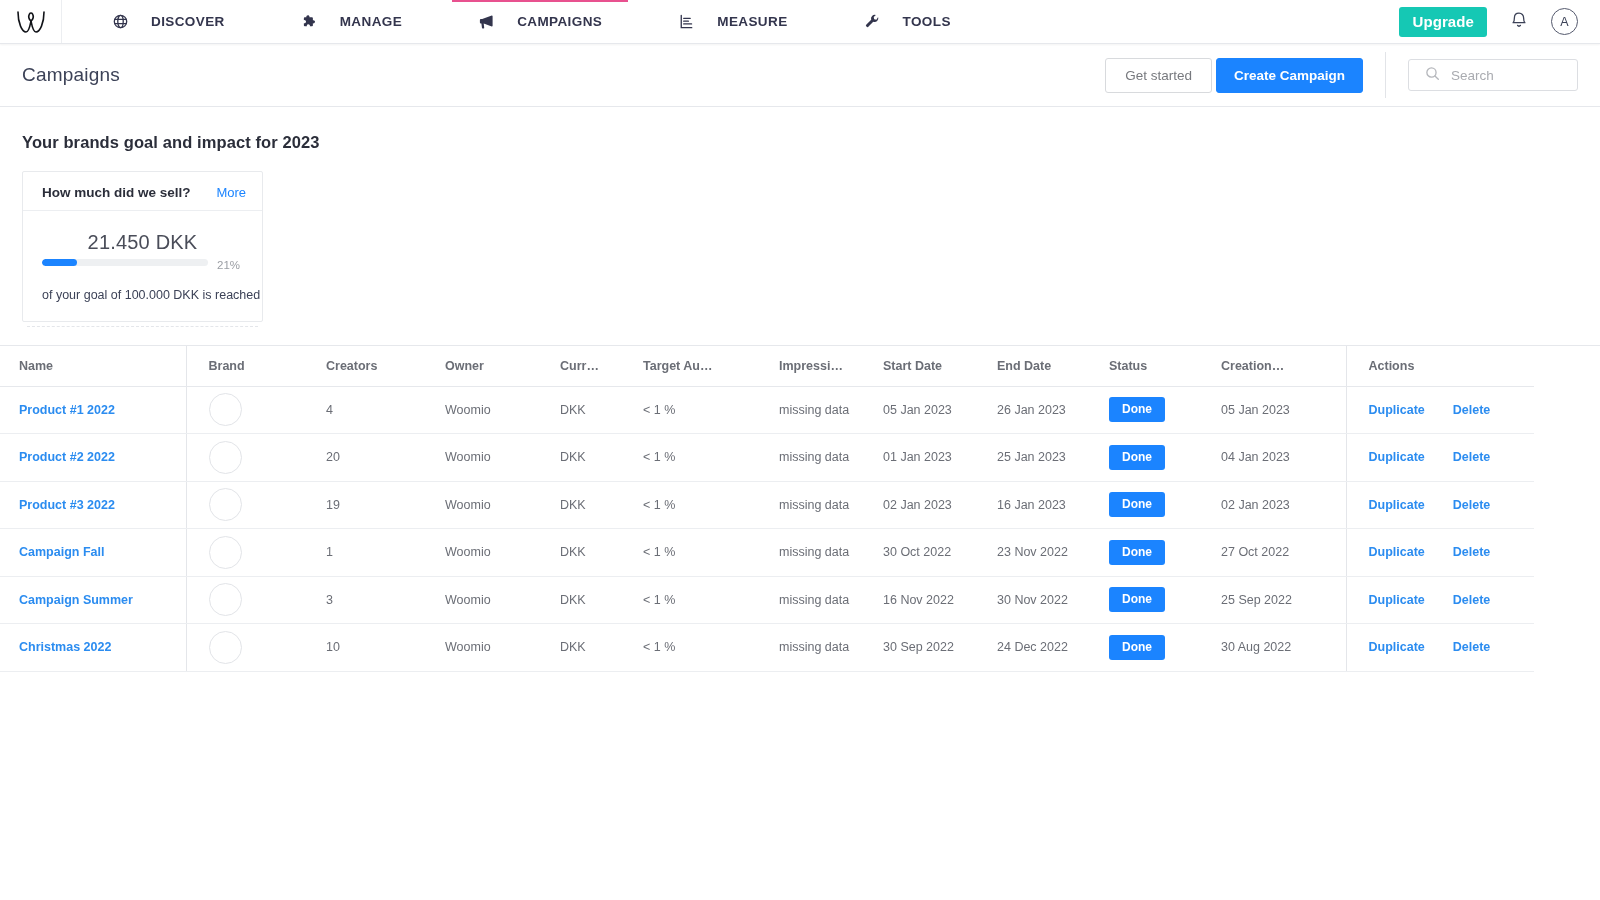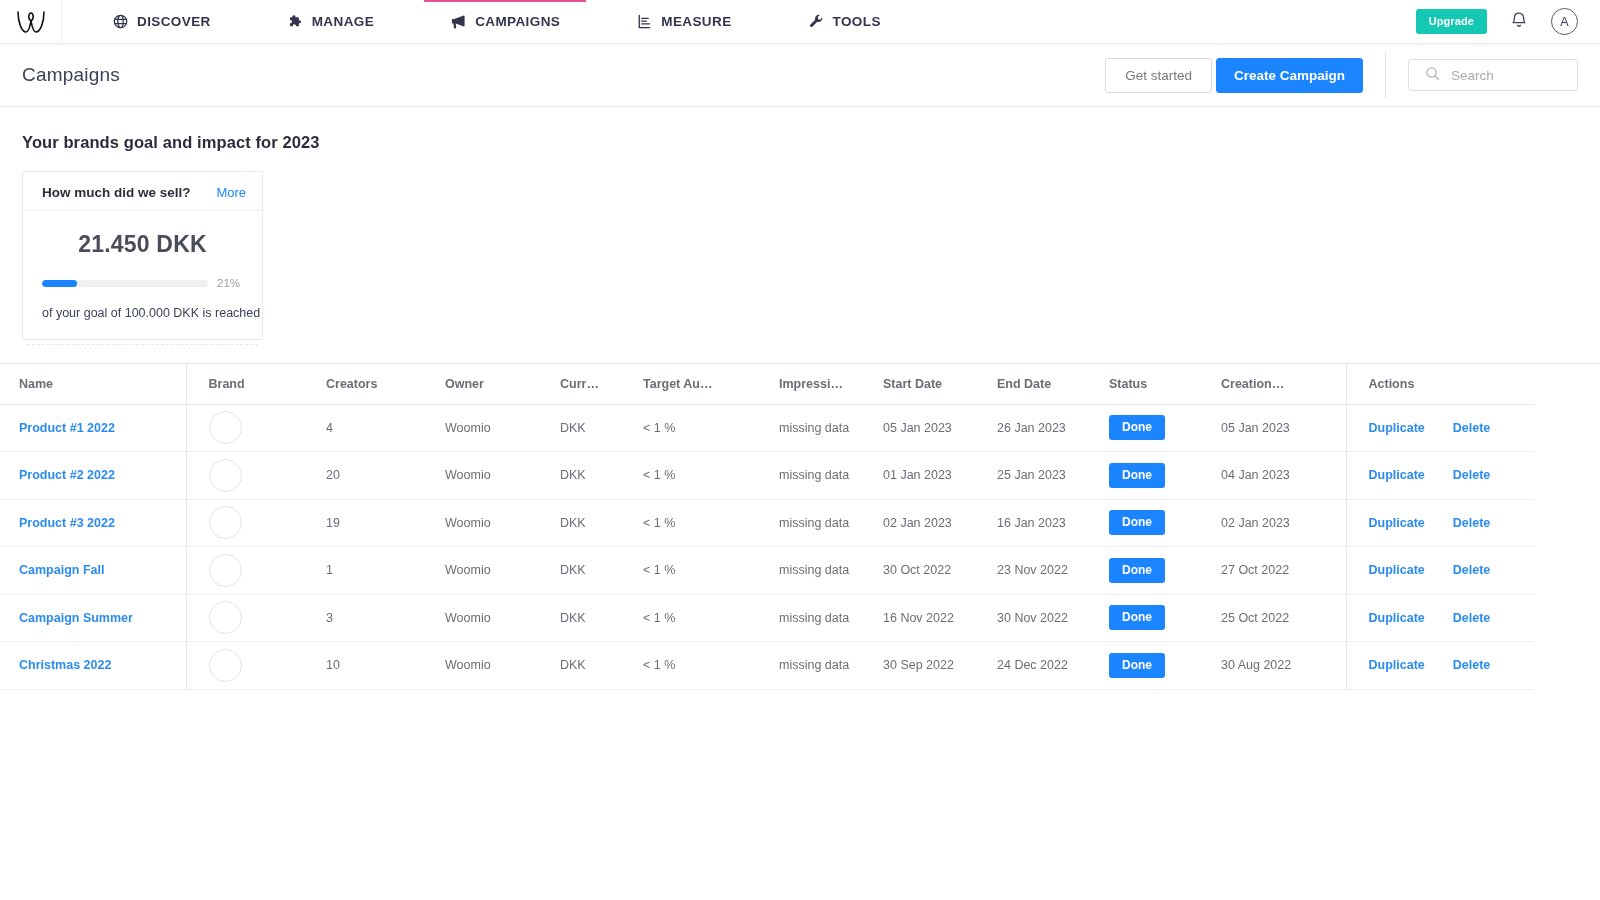--- a/index.html
+++ b/index.html
@@ -35,7 +35,7 @@
     height: 100%;
     display: flex;
     align-items: center;
-    gap: 8px;
+    gap: 22px;
     padding: 0 26px;
     margin-left: 24px;
     cursor: pointer;

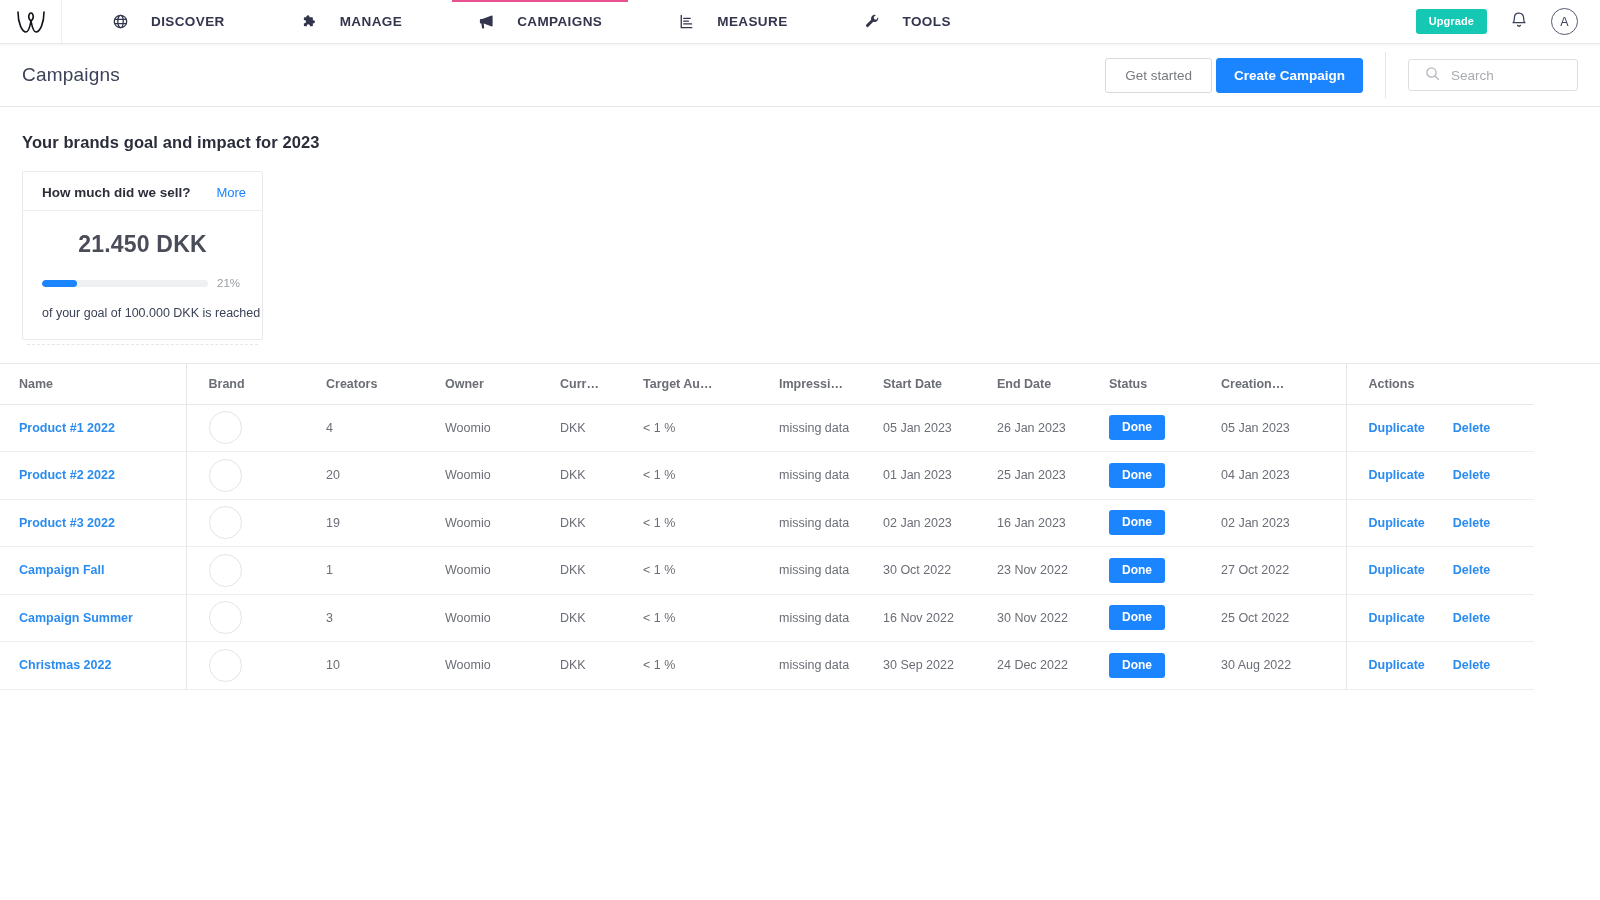--- a/index.html
+++ b/index.html
@@ -71,7 +71,7 @@
     border: none;
     border-radius: 3px;
     font-family: inherit;
-    font-size: 11px;
+    font-size: 15px;
     font-weight: 700;
     padding: 6px 13px 7px;
     cursor: pointer;

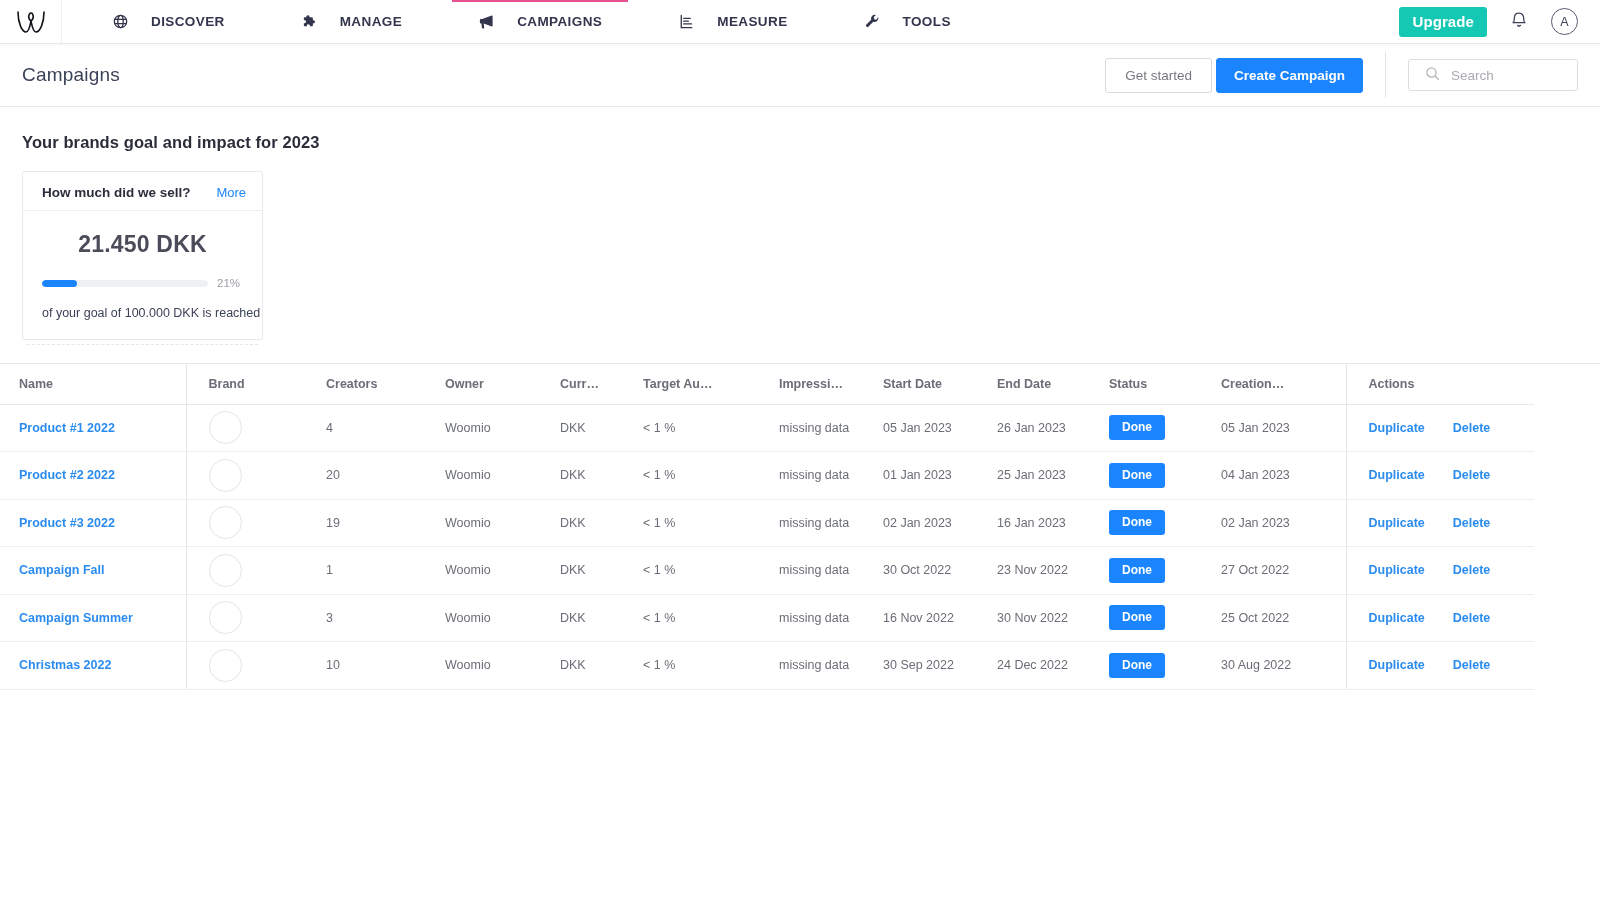--- a/index.html
+++ b/index.html
@@ -202,8 +202,8 @@
   }
   .goal-card-body { padding: 20px 19px 19px 19px; text-align: center; }
   .goal-amount {
-    font-size: 23px;
-    font-weight: 700;
+    font-size: 20px;
+    font-weight: 400;
     color: #4a4d59;
     letter-spacing: .2px;
   }

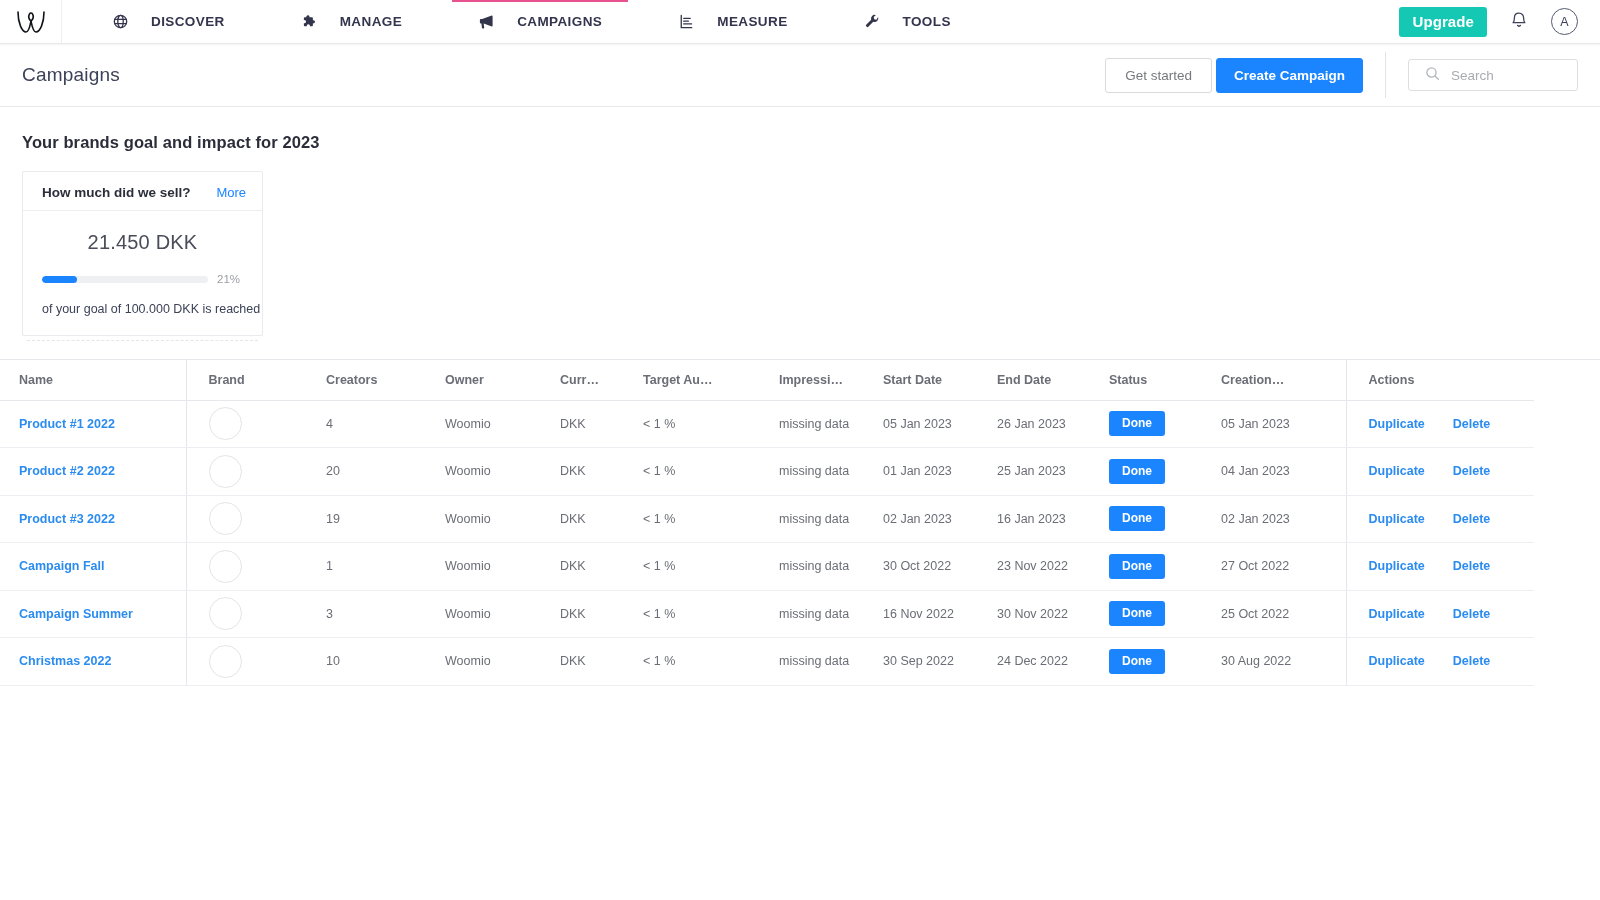--- a/index.html
+++ b/index.html
@@ -209,9 +209,8 @@
   }
   .progress-row {
     display: flex;
-    align-items: center;
     gap: 9px;
-    margin-top: 19px;
+    margin-top: 5px;
   }
   .progress-track {
     flex: 1;

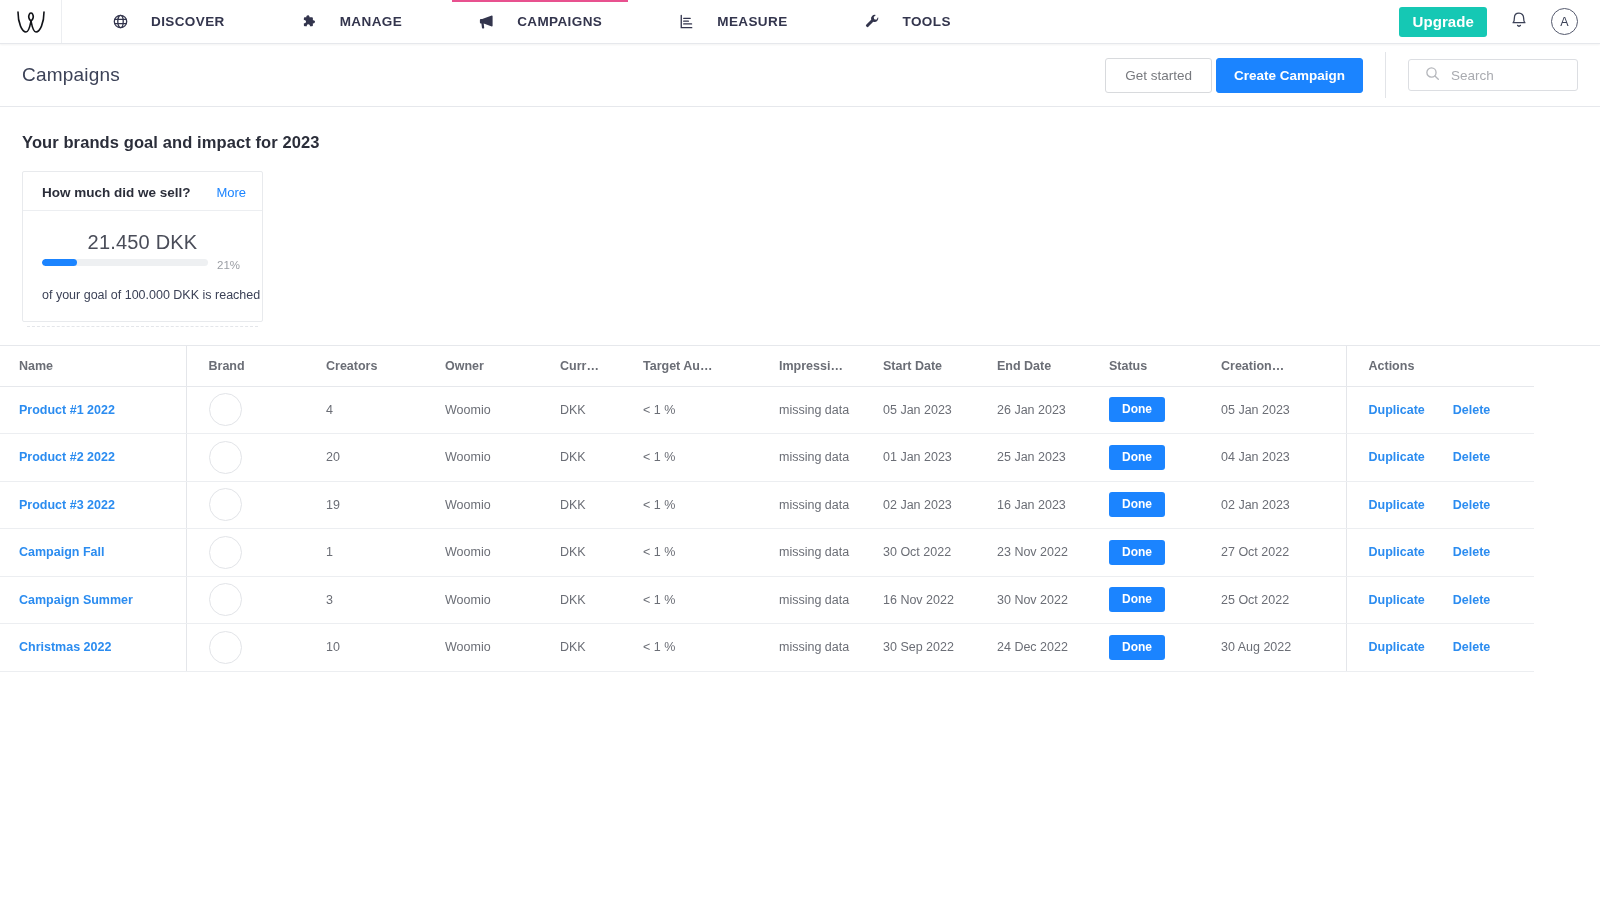--- a/index.html
+++ b/index.html
@@ -532,7 +532,7 @@
           <td class="col-start ta-right">16 Nov 2022</td>
           <td class="col-end ta-right">30 Nov 2022</td>
           <td class="col-status"><span class="status-pill">Done</span></td>
-          <td class="col-creation ta-right">25 Oct 2022</td>
+          <td class="col-creation ta-right">25 Sep 2022</td>
           <td class="col-actions sep-left"><a class="action-link">Duplicate</a><a class="action-link">Delete</a></td>
         </tr>
         <tr>

